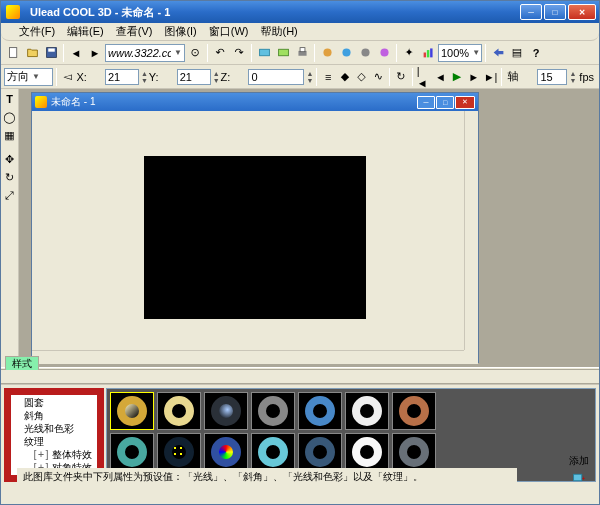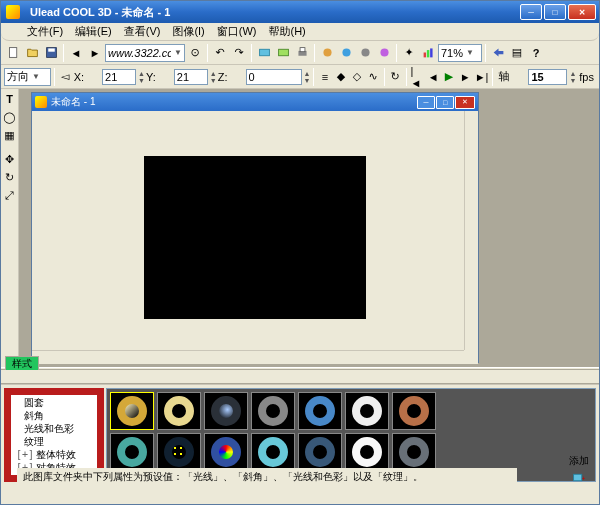--- a/index.html
+++ b/index.html
@@ -11,7 +11,7 @@
 .win-btn { width: 22px; height: 16px; border: 1px solid #fff; border-radius: 2px; font-size: 8px; display: flex; align-items: center; justify-content: center; font-weight: bold; color: white; cursor: default; }
 .win-btn.min, .win-btn.max { background: linear-gradient(to bottom,#6aa0e8,#2a6cc8); }
 .win-btn.close { background: linear-gradient(to bottom,#e87050,#c83020); width: 28px; }
-.menubar { height: 18px; background: #ece9d8; display: flex; align-items: center; padding: 0 20px; border-bottom: 1px solid #cac6b8; border-radius: 8px; }
+.menubar { height: 18px; background: #ece9d8; display: flex; align-items: center; padding: 0 12px; border-bottom: 1px solid #cac6b8; border-radius: 8px; }
 .menubar .mi { padding: 1px 6px; cursor: default; white-space:nowrap; }
 .toolbar { height: 24px; background: #ece9d8; border-bottom: 1px solid #cac6b8; display: flex; align-items: center; padding: 0 3px; gap: 1px; }
 .btn { width: 18px; height: 18px; border: 1px solid transparent; display: flex; align-items: center; justify-content: center; cursor: default; font-size: 11px; }

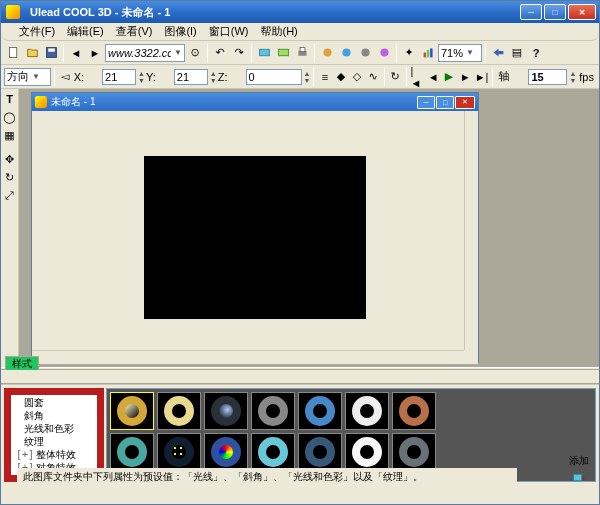--- a/index.html
+++ b/index.html
@@ -167,7 +167,7 @@
       </svg>
     </div>
   <div class="dd" style="width:44px">
-      <span>71%</span>
+      <span>100%</span>
       <span class="arrow">▼</span>
     </div>
   <div class="sep"></div>

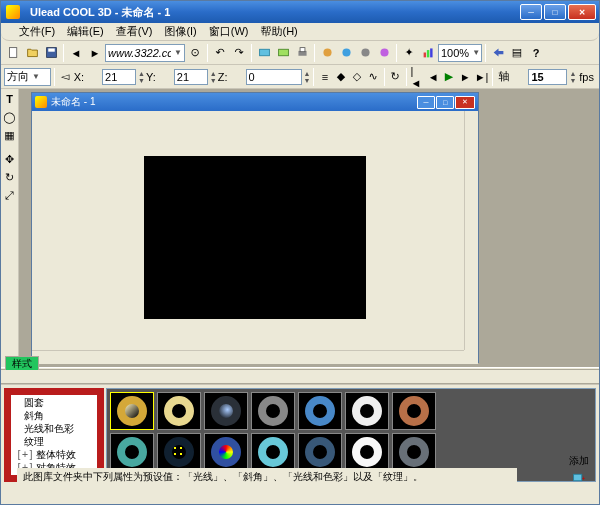--- a/index.html
+++ b/index.html
@@ -229,7 +229,7 @@
   <div class="sep"></div>
   <span style="padding:0 2px">轴</span>
   <div class="tb-input">
-      <input style="width: 39px; font-weight: bold;" value="15">
+      <input style="width: 30px;" value="15">
       <span style="font-size:7px;display:flex;flex-direction:column;line-height:7px;color:#555">
         <span>▲</span>
         <span>▼</span>

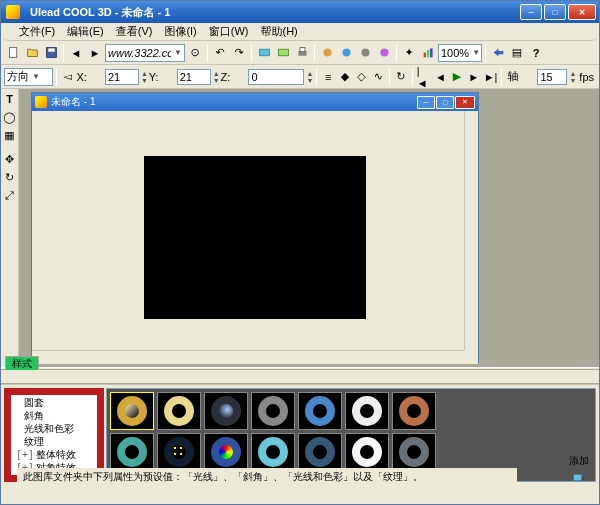--- a/index.html
+++ b/index.html
@@ -40,7 +40,7 @@
 .sb-h{position:absolute;left:0;right:14px;bottom:0;height:14px;background:#ece9d8;border-top:1px solid #cac6b8;}
 .split{height:3px;background:#ece9d8;border-top:1px solid #fff;border-bottom:1px solid #aca899;}
 .panel{height:120px;display:flex;background:#ece9d8;border-top:1px solid #cac6b8;}
-.panel-tab{position:absolute;margin-top:-14px;background:#22c55e;border:1px solid #aca899;border-bottom:none;padding:0 6px;font-size:10px;height:14px;line-height:13px;left:4px;font-family:Liberation Serif, serif;}
+.panel-tab{position:absolute;margin-top:-14px;background:#86efac;border:1px solid #aca899;border-bottom:none;padding:0 6px;font-size:10px;height:14px;line-height:13px;left:4px;font-family:Liberation Serif, serif;}
 .tree{width:100px;border:7px solid #b91c1c;background:white;margin:3px 1px 22px 3px;overflow:hidden;font-size:10px;padding:1px;}
 .tree .ti{white-space:nowrap;padding:0 0 0 12px;line-height:13px;}
 .tree .ti.l1{padding-left:4px;}

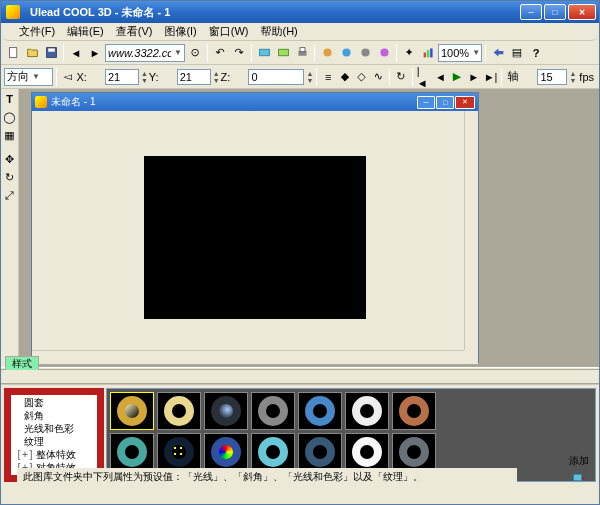--- a/index.html
+++ b/index.html
@@ -43,7 +43,7 @@
 .panel-tab{position:absolute;margin-top:-14px;background:#86efac;border:1px solid #aca899;border-bottom:none;padding:0 6px;font-size:10px;height:14px;line-height:13px;left:4px;font-family:Liberation Serif, serif;}
 .tree{width:100px;border:7px solid #b91c1c;background:white;margin:3px 1px 22px 3px;overflow:hidden;font-size:10px;padding:1px;}
 .tree .ti{white-space:nowrap;padding:0 0 0 12px;line-height:13px;}
-.tree .ti.l1{padding-left:4px;}
+.tree .ti.l1{padding-left:20px;}
 .tree .exp{color:#666;font-family:monospace;margin-right:2px;}
 .thumbs{flex:1;margin:3px 3px 22px 1px;border:1px solid #7f9db9;background:#555;padding:3px;display:flex;flex-direction:column;gap:3px;overflow:hidden;}
 .thumb-row{display:flex;gap:3px;}

